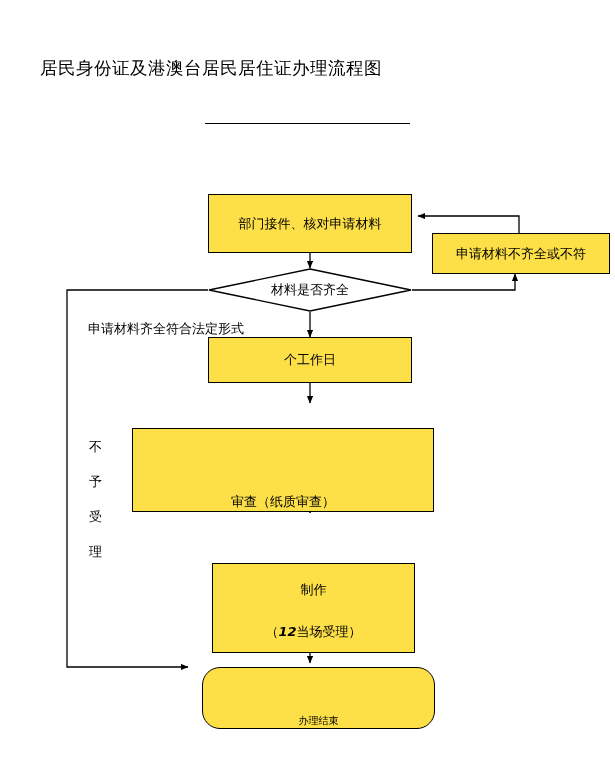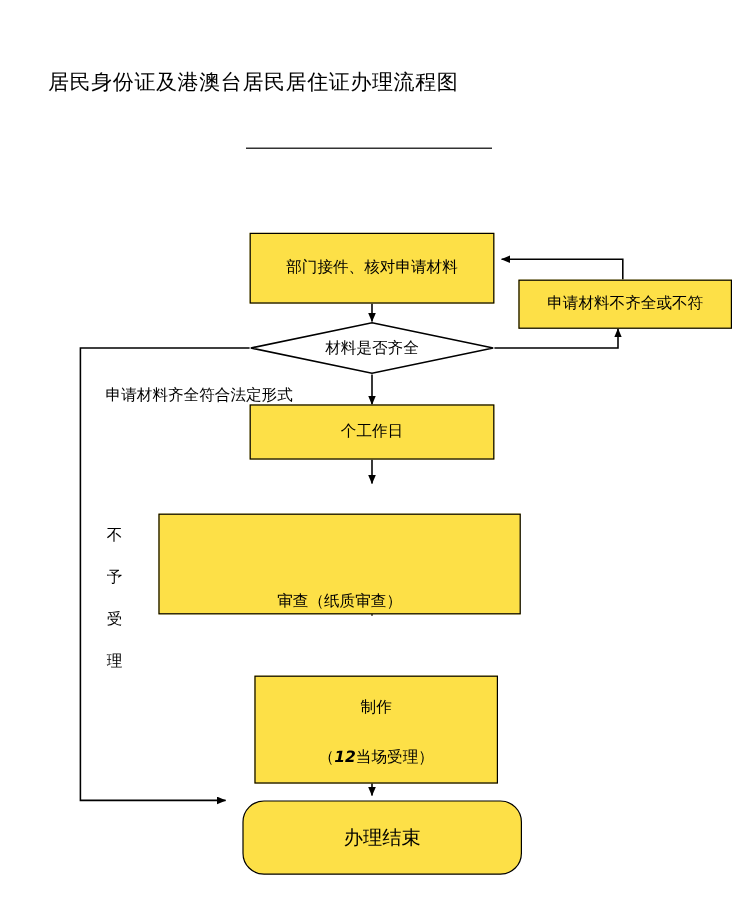--- a/index.html
+++ b/index.html
@@ -67,7 +67,8 @@
     margin-top: 22px;
   }
   .node.small-text {
-    font-size: 16px;
+    font-size: 10px;
+    justify-content: flex-end;
   }
   .diamond-wrap {
     position: absolute;

